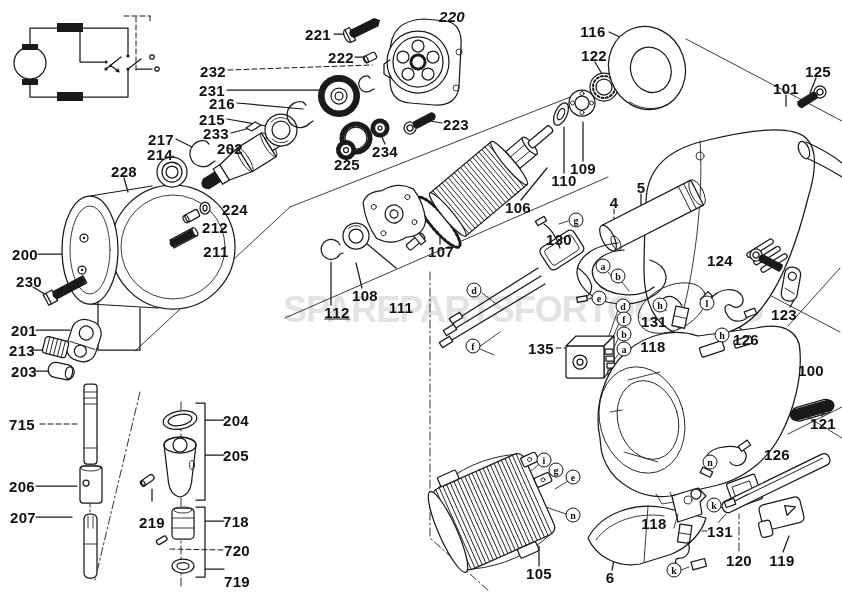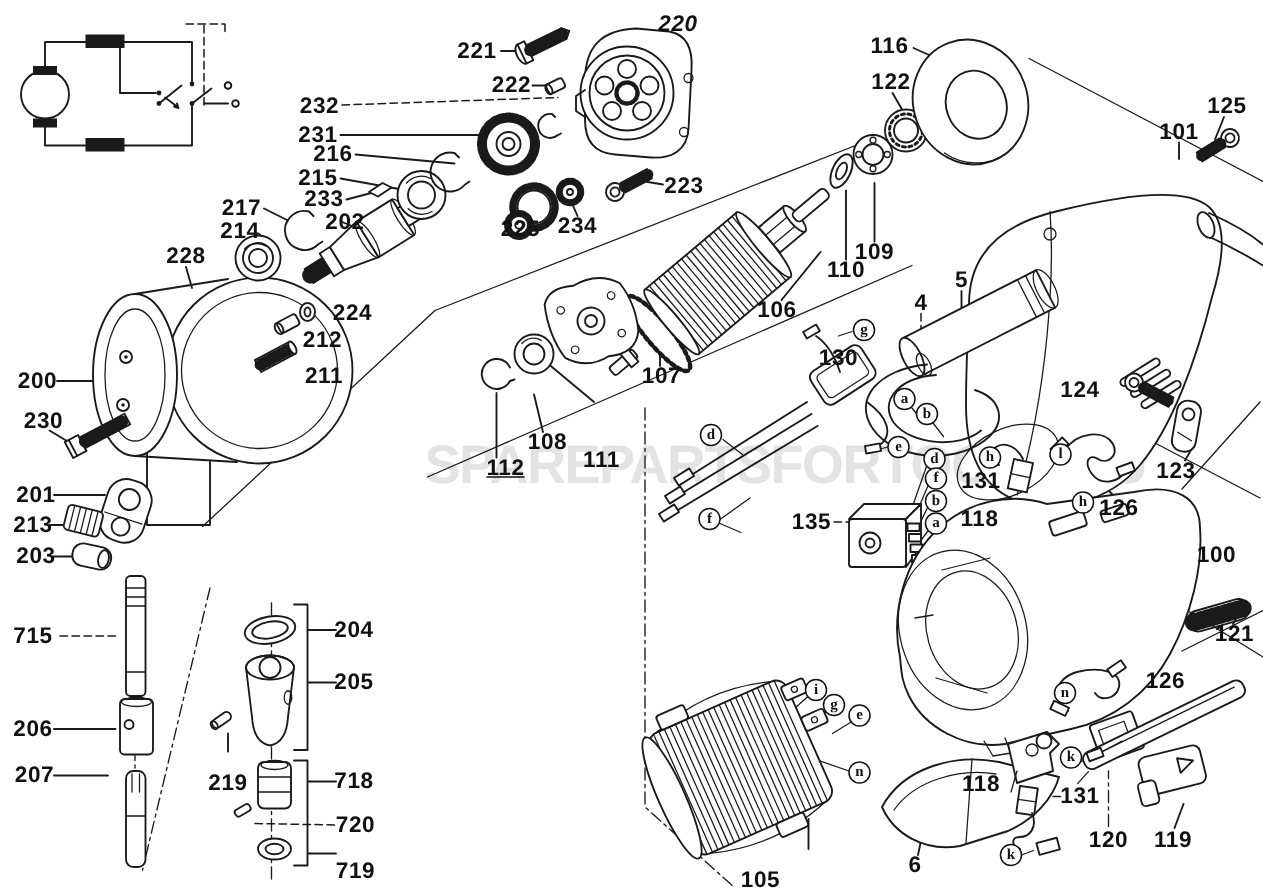--- a/index.html
+++ b/index.html
@@ -448,7 +448,7 @@
       <div class="part-label" style="left: 160px; top: 154px;">214</div>
       <div class="part-label" style="left: 124px; top: 171px;">228</div>
       <div class="part-label" style="left: 456px; top: 124px;">223</div>
-      <div class="part-label" style="left: 347px; top: 153px; text-align: center;">225</div>
+      <div class="part-label" style="left: 347px; top: 164px; text-align: center;">225</div>
       <div class="part-label" style="left: 385px; top: 151px;">234</div>
       <div class="part-label" style="left: 235px; top: 209px;">224</div>
       <div class="part-label" style="left: 215px; top: 227px;">212</div>

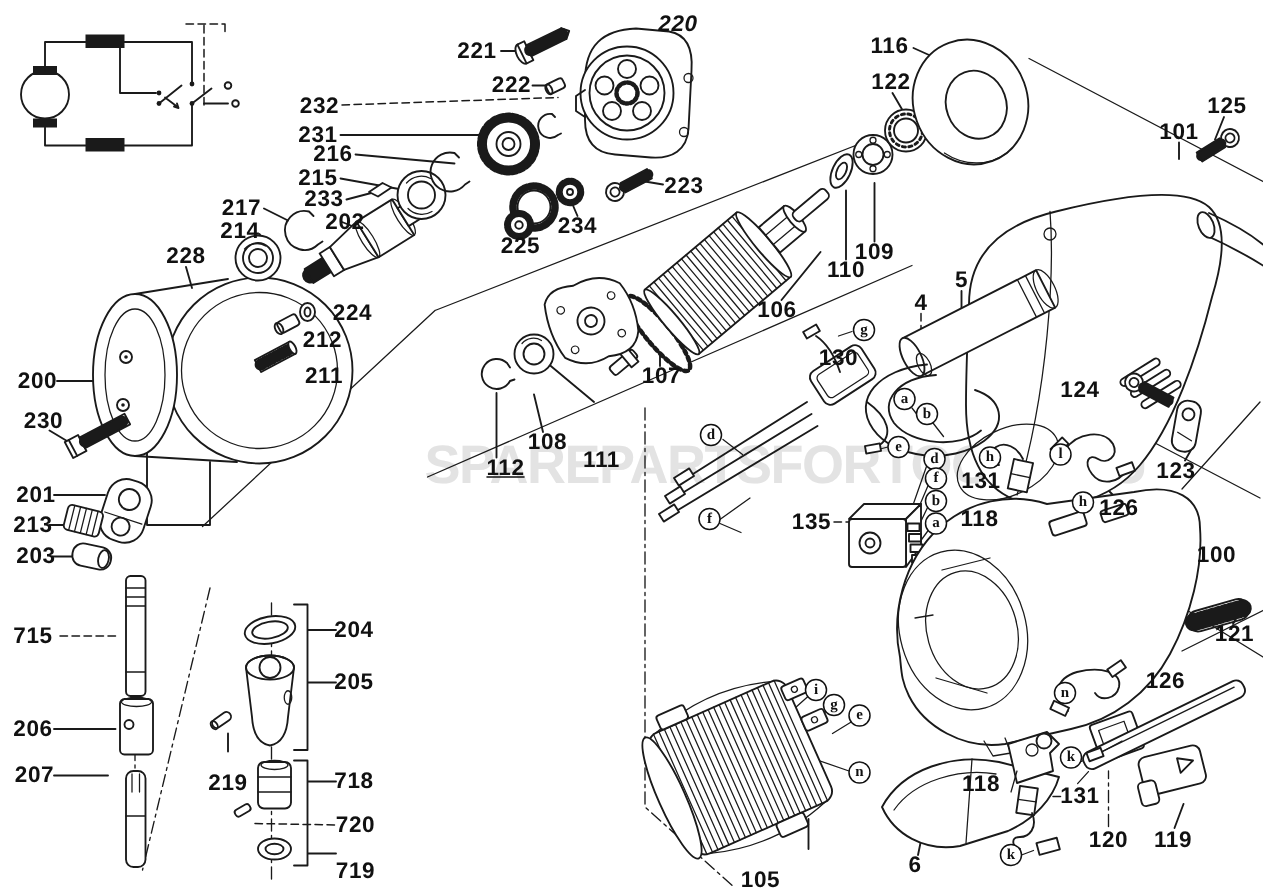--- a/index.html
+++ b/index.html
@@ -494,7 +494,7 @@
       <div class="part-label" style="left: 720px; top: 531px;">131</div>
       <div class="part-label" style="left: 739px; top: 560px;">120</div>
       <div class="part-label" style="left: 782px; top: 560px;">119</div>
-      <div class="part-label" style="left: 507px; top: 573px; margin-top: 14px;">105</div>
+      <div class="part-label" style="left: 539px; top: 573px;">105</div>
       <div class="part-label" style="left: 610px; top: 577px;">6</div>
       <div class="letter-marker" style="left: 576px; top: 220px;">g</div>
       <div class="letter-marker" style="left: 603px; top: 266px;">a</div>

